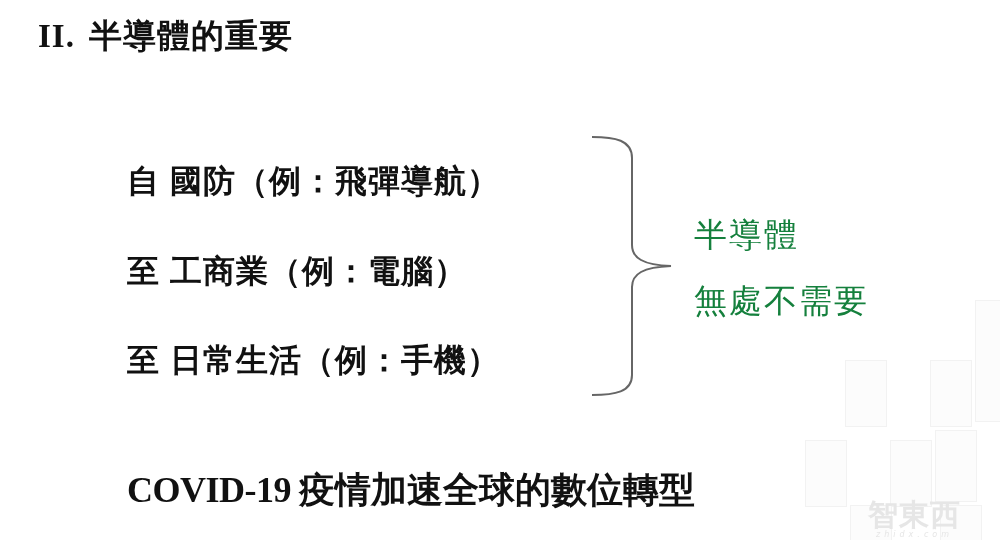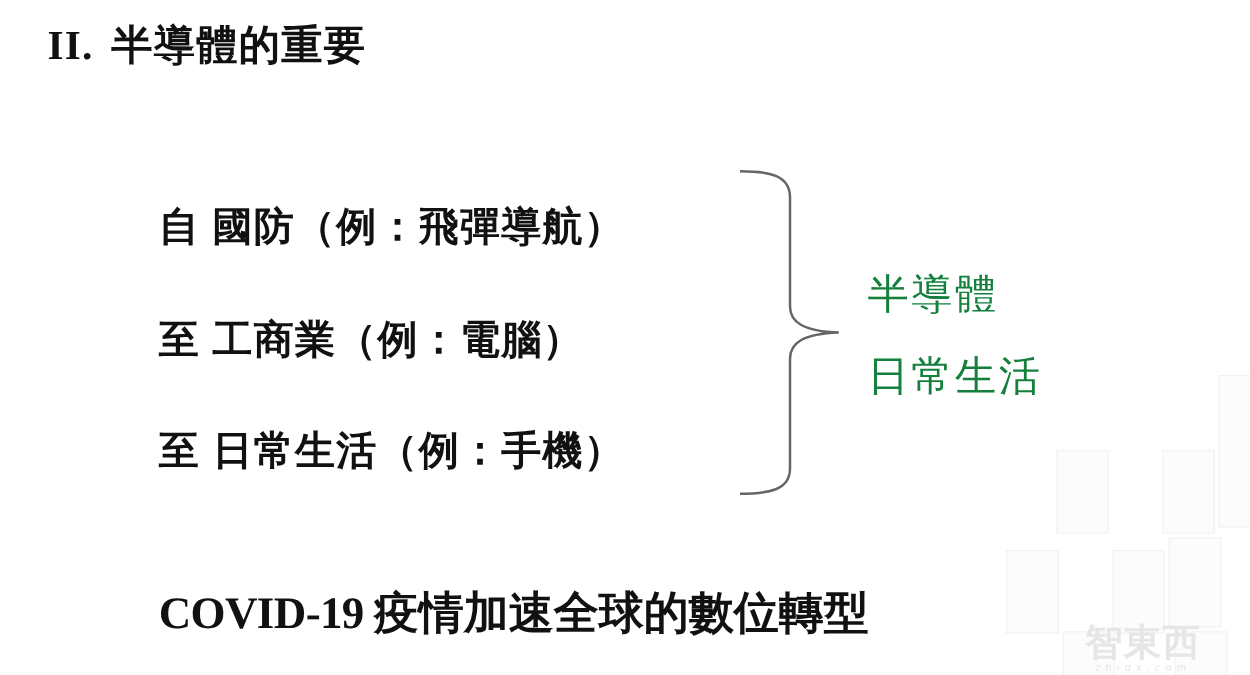--- a/index.html
+++ b/index.html
@@ -73,7 +73,7 @@
   </svg>
 
   <div class="result" style="top:213px;">半導體</div>
-  <div class="result" style="top:279px;">日常生活</div>
+  <div class="result" style="top:279px;">無處不需要</div>
 
   <div class="footer">
     <span class="en">COVID-19</span><span>疫情加速全球的數位轉型</span>

